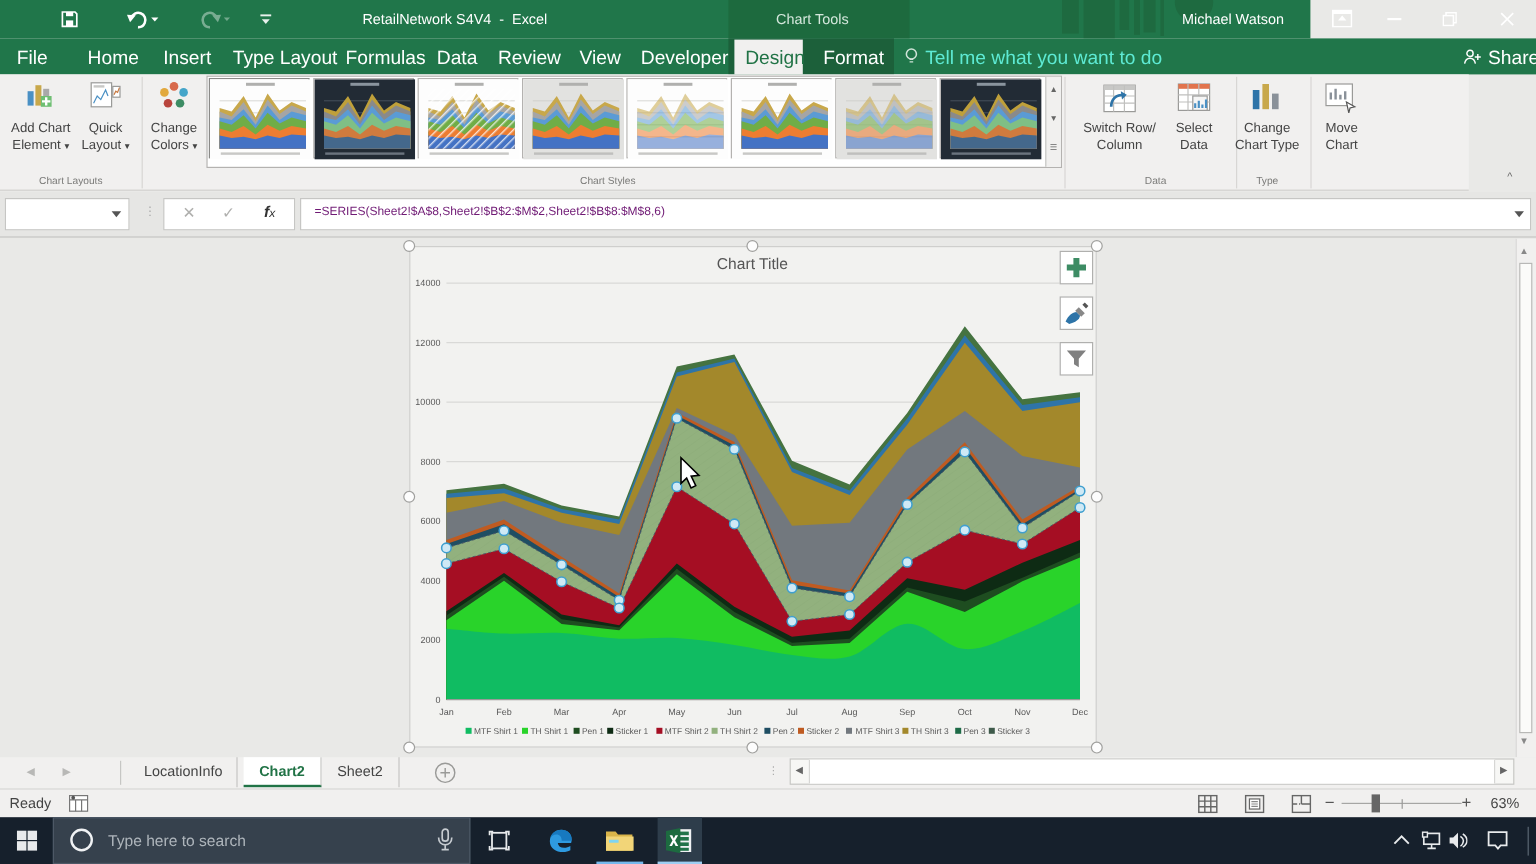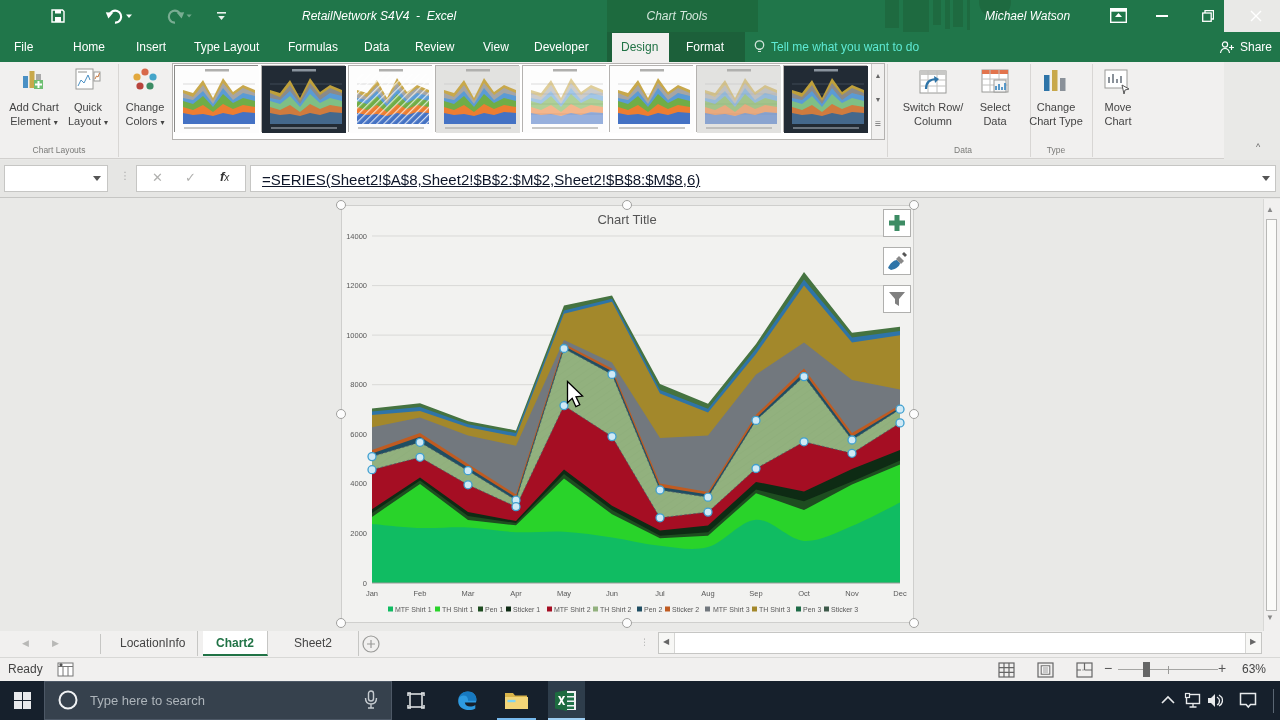--- a/index.html
+++ b/index.html
@@ -3,7 +3,7 @@
 *{margin:0;padding:0;box-sizing:border-box;font-family:"Liberation Sans",sans-serif;}
 body{width:1280px;height:720px;overflow:hidden;position:relative;background:#e9e9e7;}
 .abs{position:absolute;}
-.titlebar{left:0;top:0;width:1224px;height:32px;background:#20764a;font-style:italic;}
+.titlebar{left:0;top:0;width:1092px;height:32px;background:#20764a;}
 .tabrow{left:0;top:32px;width:1280px;height:30px;background:#20764a;}
 .ribbon{left:0;top:62px;width:1224px;height:97px;background:#f1f0ef;border-bottom:1px solid #d2d0ce;}
 .fbar{left:0;top:160px;width:1280px;height:38px;background:#e6e6e4;border-bottom:1px solid #c6c6c4;}

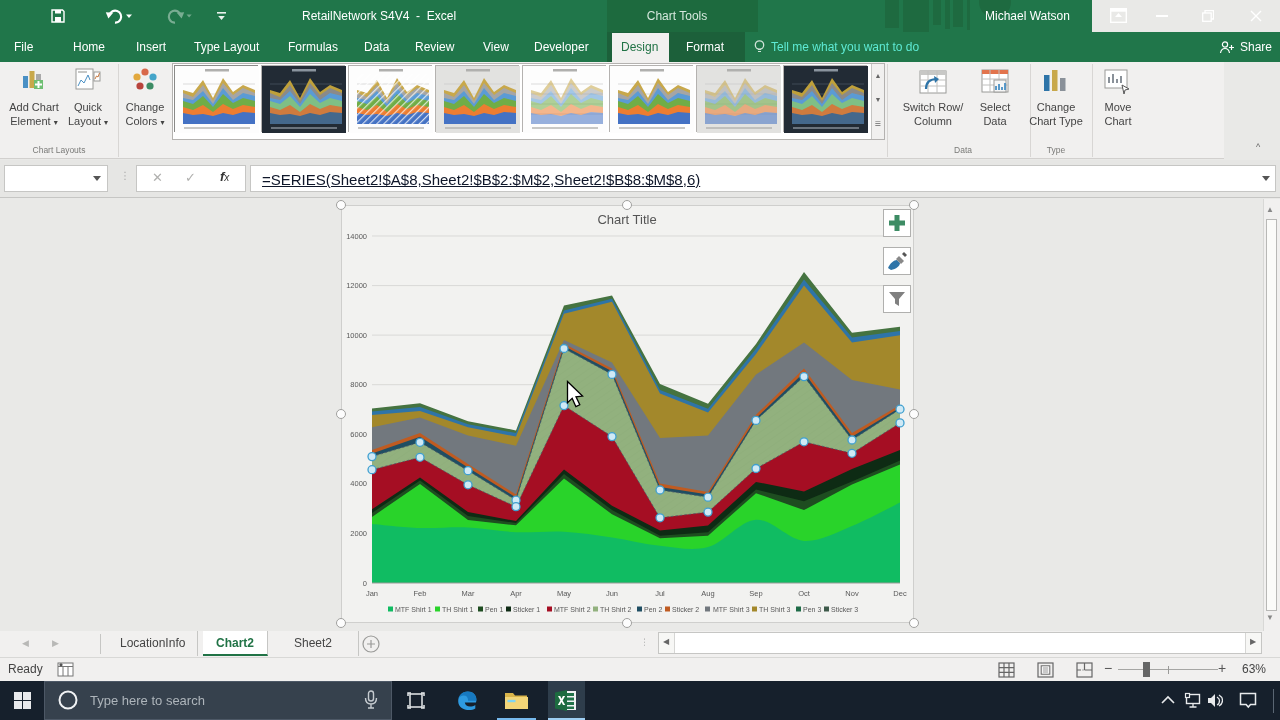--- a/index.html
+++ b/index.html
@@ -12,7 +12,7 @@
 .status{left:0;top:657px;width:1280px;height:24px;background:#f1f0ef;border-top:1px solid #d8d8d6;}
 .taskbar{left:0;top:681px;width:1280px;height:39px;background:#16202c;}
 .ttext{color:#fff;font-size:12px;}
-.rtab{color:#fff;font-size:12px;position:absolute;top:8px;}
+.rtab{color:#fff;font-size:16px;position:absolute;top:8px;}
 .gallery-tile{position:absolute;top:3px;width:84px;height:67px;border:1px solid #b4b2b0;background:#fff;}
 .grpname{position:absolute;top:83px;font-size:8.5px;color:#7a7a78;width:100%;text-align:center;}
 .btntext{font-size:11px;color:#444;text-align:center;line-height:14px;}

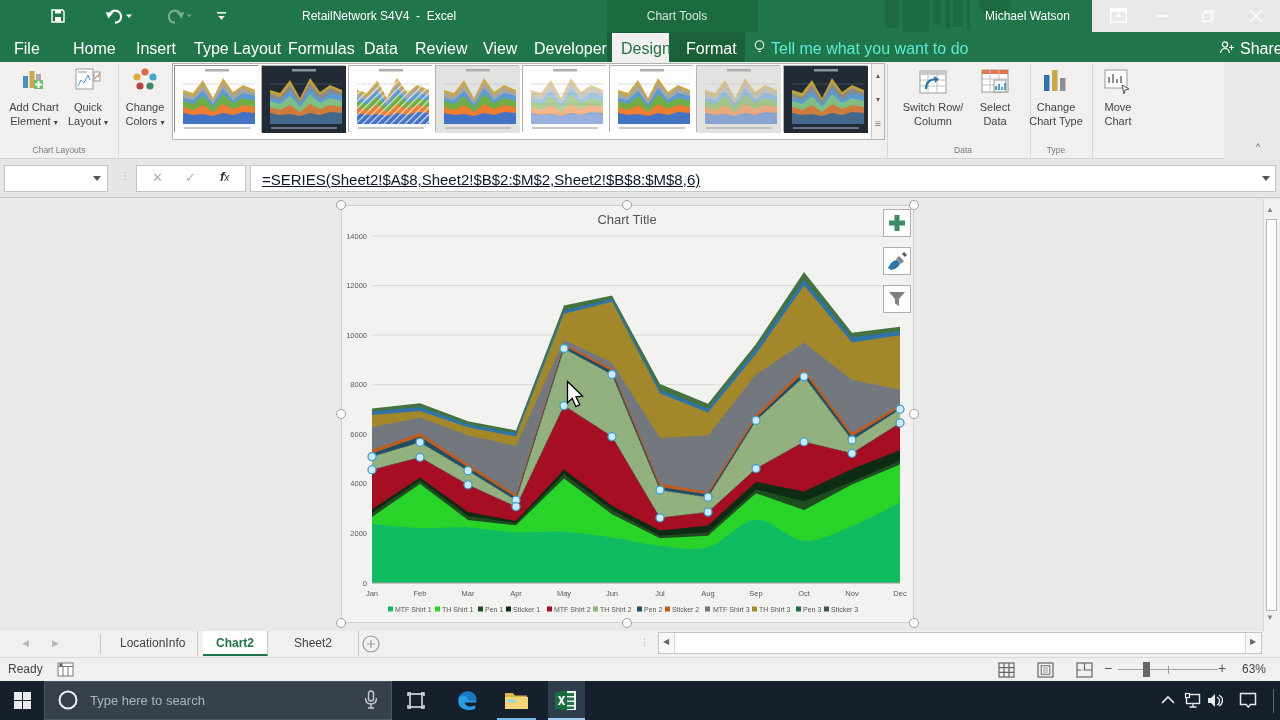--- a/index.html
+++ b/index.html
@@ -293,6 +293,7 @@
   <div class="abs" style="left:871px;top:2px;width:13px;height:75px;background:#f1f0ef;border-left:1px solid #c6c6c4;">
     <div style="text-align:center;color:#666;font-size:7px;line-height:24px;">▲<br>▼<br>☰</div>
   </div>
+  <div class="abs grpname" style="left:172px;width:669px;top:83px;">Chart Styles</div>
   <div class="abs" style="left:887px;top:2px;width:1px;height:93px;background:#d8d6d4;"></div>
 
   <svg class="abs" style="left:917px;top:5px" width="32" height="30" viewBox="0 0 32 30">

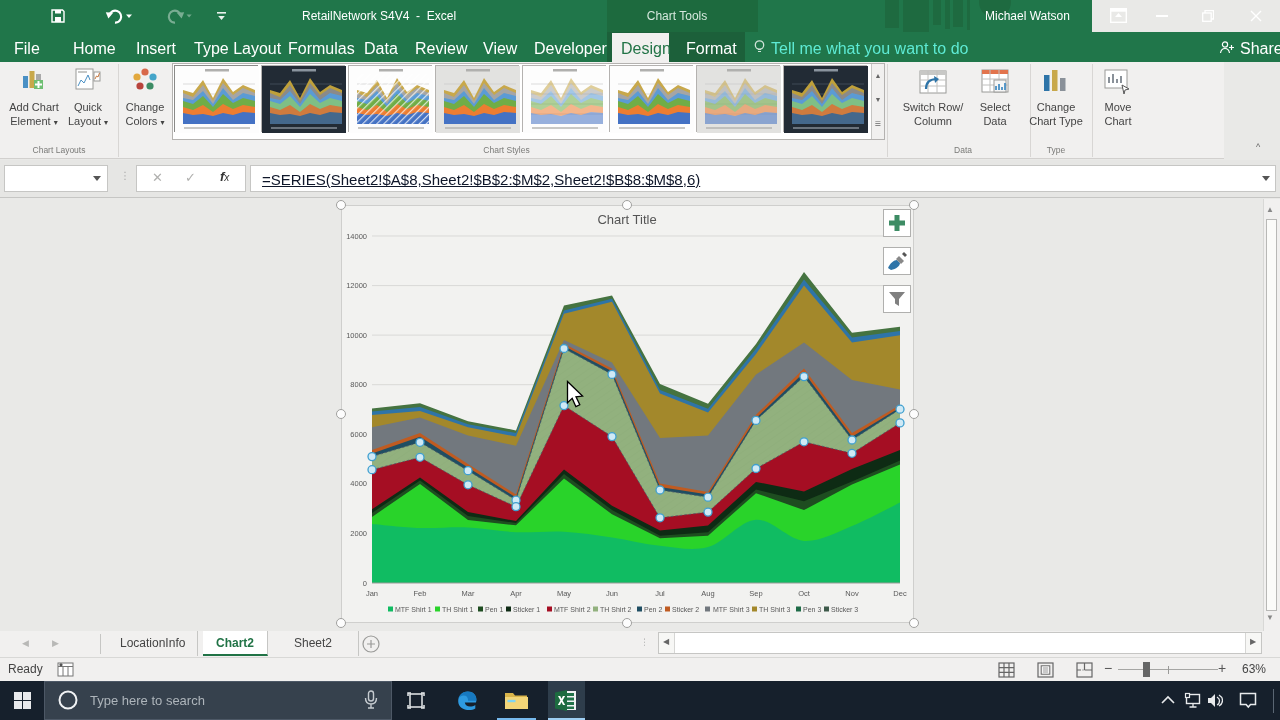--- a/index.html
+++ b/index.html
@@ -344,7 +344,7 @@
   <div class="abs" style="left:185px;top:10px;color:#b0b0ae;font-size:13px;">✓</div>
   <div class="abs" style="left:220px;top:9px;color:#333;font-size:13px;font-style:italic;font-family:'Liberation Serif',serif;"><b>f</b><span style="font-size:10px;">x</span></div>
   <div class="abs" style="left:250px;top:5px;width:1026px;height:27px;background:#fff;border:1px solid #c6c6c4;"></div>
-  <div class="abs" style="left:262px;top:11px;font-size:15px;color:#0f172a;text-decoration:underline;">=SERIES(Sheet2!$A$8,Sheet2!$B$2:$M$2,Sheet2!$B$8:$M$8,6)</div>
+  <div class="abs" style="left:262px;top:11px;font-size:10px;color:#701a75;">=SERIES(Sheet2!$A$8,Sheet2!$B$2:$M$2,Sheet2!$B$8:$M$8,6)</div>
   <div class="abs" style="left:1262px;top:16px;width:0;height:0;border-left:4px solid transparent;border-right:4px solid transparent;border-top:5px solid #555;"></div>
 </div>
 

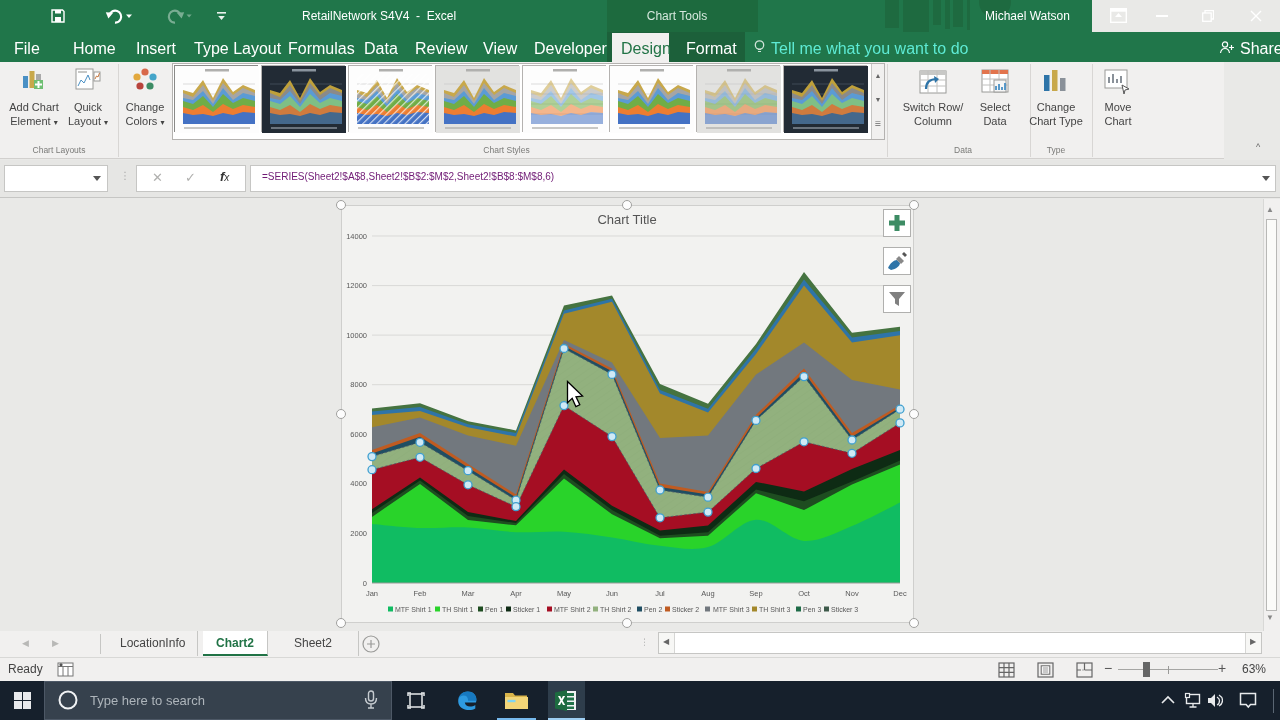--- a/index.html
+++ b/index.html
@@ -492,7 +492,7 @@
   <div class="abs" style="left:100px;top:3px;width:1px;height:20px;background:#c6c6c4;"></div>
   <div class="abs" style="left:108px;top:0;height:25px;padding:0 12px;color:#444;font-size:12px;line-height:25px;border-right:1px solid #c6c6c4;">LocationInfo</div>
   <div class="abs" style="left:203px;top:0;height:25px;padding:0 13px;background:#fff;color:#217346;font-weight:bold;font-size:12px;line-height:24px;border-bottom:2px solid #217346;border-right:1px solid #c6c6c4;">Chart2</div>
-  <div class="abs" style="left:268px;top:0;height:25px;padding:0 26px;color:#444;font-size:12px;line-height:25px;border-right:1px solid #c6c6c4;">Sheet2</div>
+  <div class="abs" style="left:268px;top:0;height:25px;padding:0 13px;color:#444;font-size:12px;line-height:25px;border-right:1px solid #c6c6c4;">Sheet2</div>
   <svg class="abs" style="left:362px;top:4px" width="18" height="18" viewBox="0 0 18 18">
     <circle cx="9" cy="9" r="8" fill="none" stroke="#9a9a98" stroke-width="1.2"></circle>
     <path d="M9 5v8M5 9h8" stroke="#9a9a98" stroke-width="1.2"></path>

